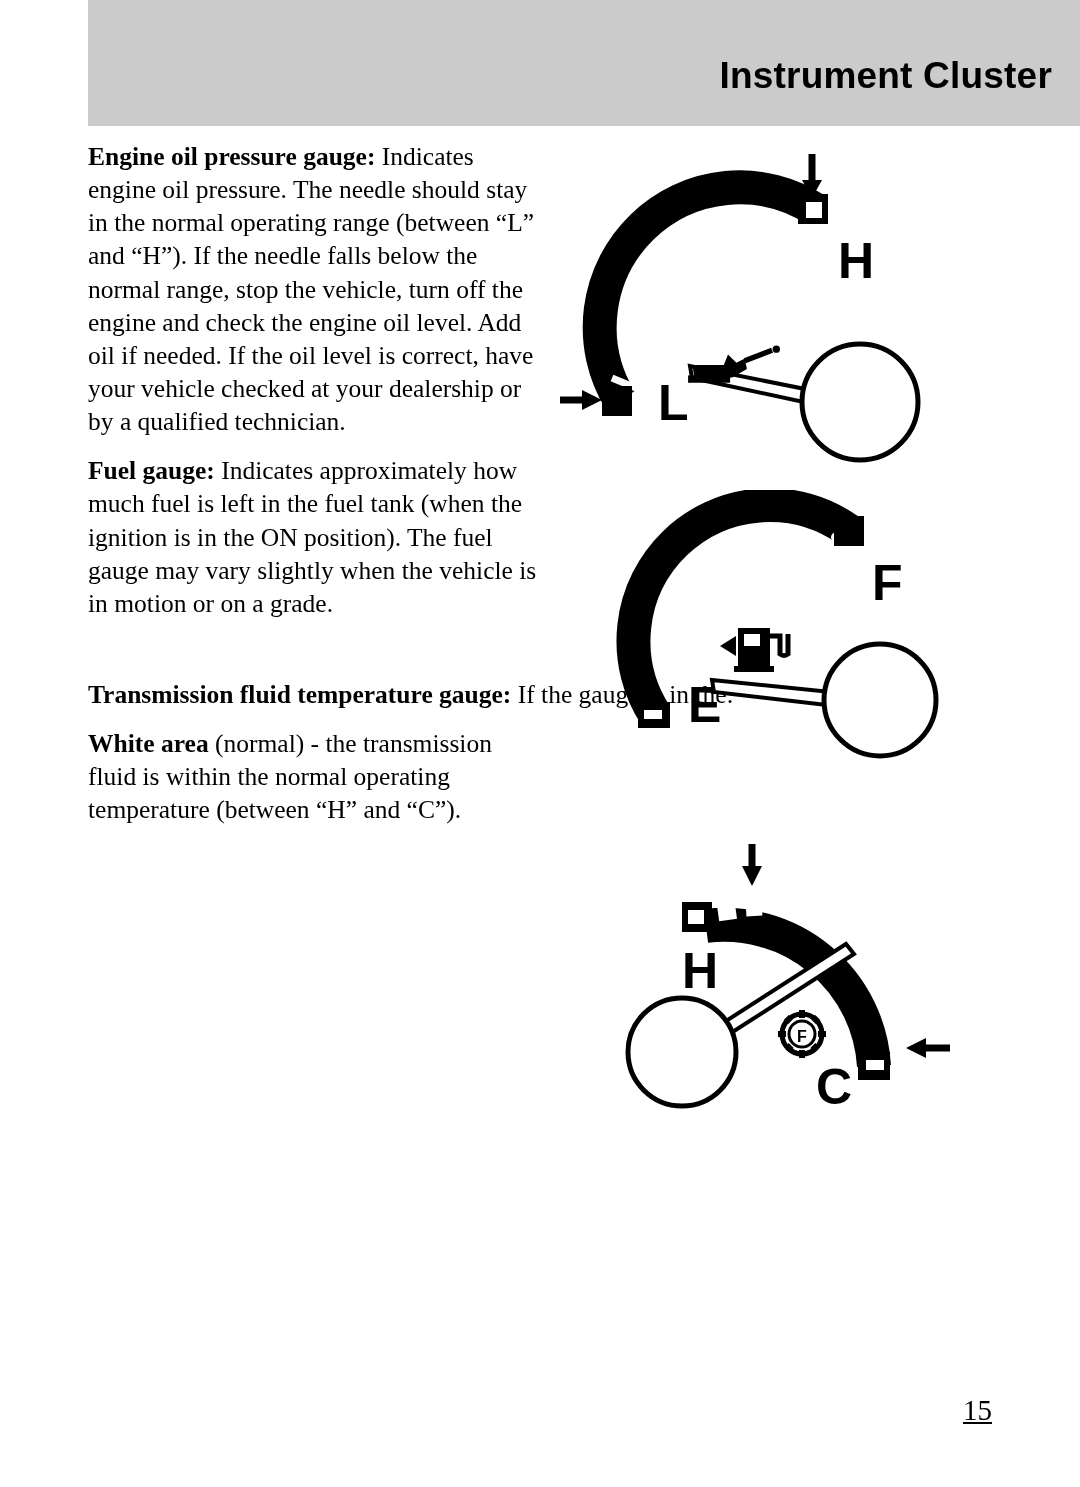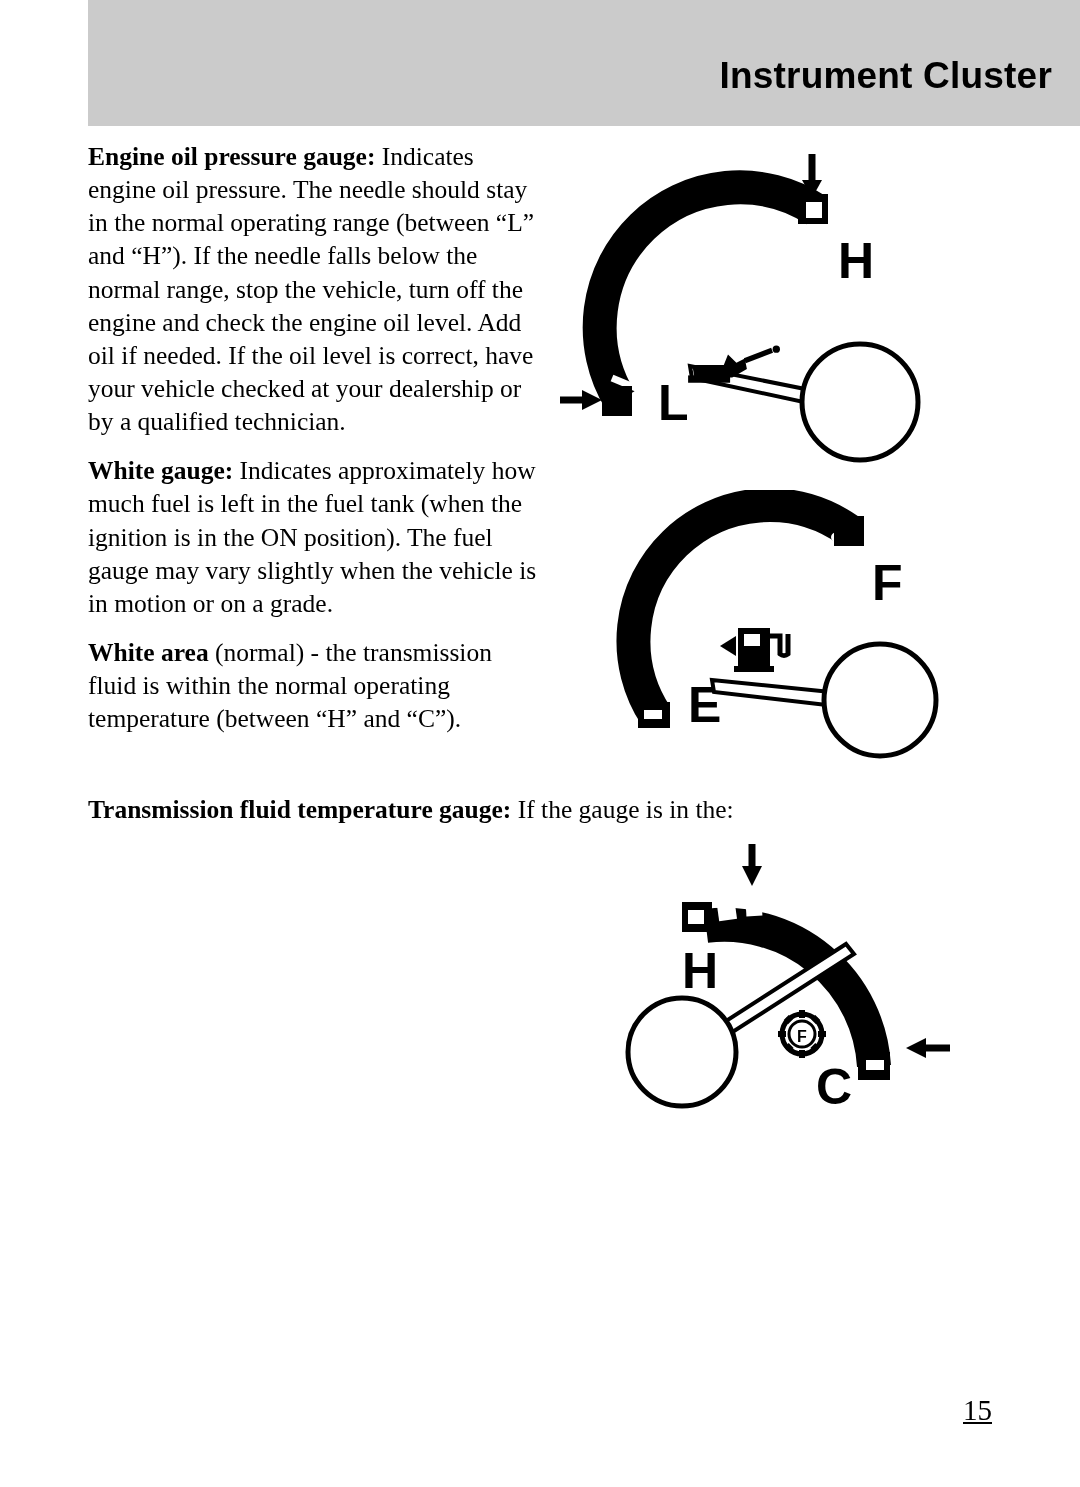--- a/index.html
+++ b/index.html
@@ -90,7 +90,7 @@
 
   <p class="para col-narrow"><span class="bold">Engine oil pressure gauge:</span><span> Indicates engine oil pressure. The needle should stay in the normal operating range (between “L” and “H”). If the needle falls below the normal range, stop the vehicle, turn off the engine and check the engine oil level. Add oil if needed. If the oil level is correct, have your vehicle checked at your dealership or by a qualified technician.</span></p>
 
-  <p class="para col-narrow"><span class="bold">White gauge:</span><span> Indicates approximately how much fuel is left in the fuel tank (when the ignition is in the ON position). The fuel gauge may vary slightly when the vehicle is in motion or on a grade.</span></p>
+  <p class="para col-narrow"><span class="bold">Fuel gauge:</span><span> Indicates approximately how much fuel is left in the fuel tank (when the ignition is in the ON position). The fuel gauge may vary slightly when the vehicle is in motion or on a grade.</span></p>
 
 
   <p class="para col-narrow"><span class="bold">White area</span><span> (normal) - the transmission fluid is within the normal operating temperature (between “H” and “C”).</span></p>

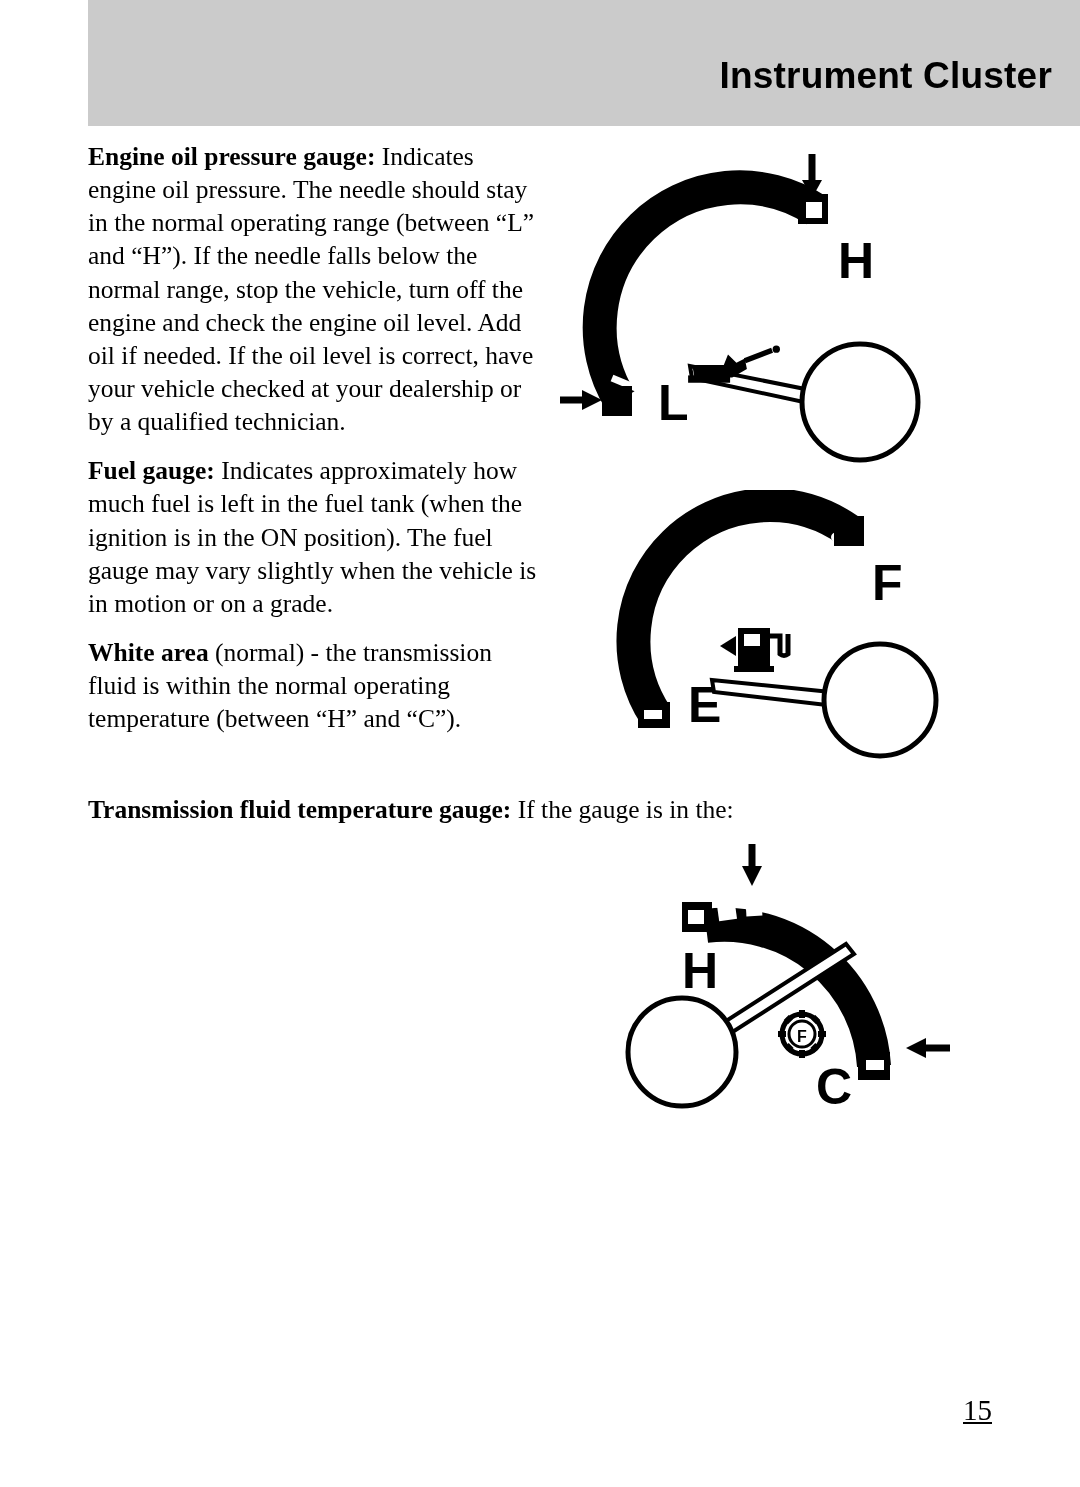--- a/index.html
+++ b/index.html
@@ -93,9 +93,9 @@
   <p class="para col-narrow"><span class="bold">Fuel gauge:</span><span> Indicates approximately how much fuel is left in the fuel tank (when the ignition is in the ON position). The fuel gauge may vary slightly when the vehicle is in motion or on a grade.</span></p>
 
 
+  <p class="para full-width" style="margin-top:58px;"><span class="bold">Transmission fluid temperature gauge:</span><span> If the gauge is in the:</span></p>
+
   <p class="para col-narrow"><span class="bold">White area</span><span> (normal) - the transmission fluid is within the normal operating temperature (between “H” and “C”).</span></p>
-
-  <p class="para full-width" style="margin-top:58px;"><span class="bold">Transmission fluid temperature gauge:</span><span> If the gauge is in the:</span></p>
 
 </div>
 

